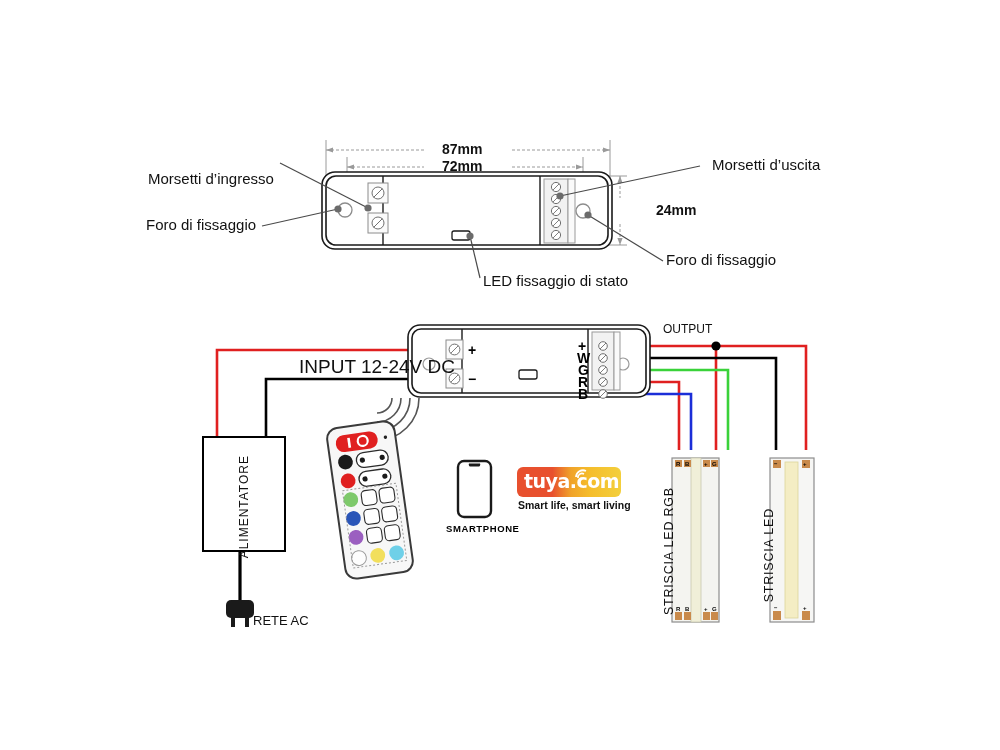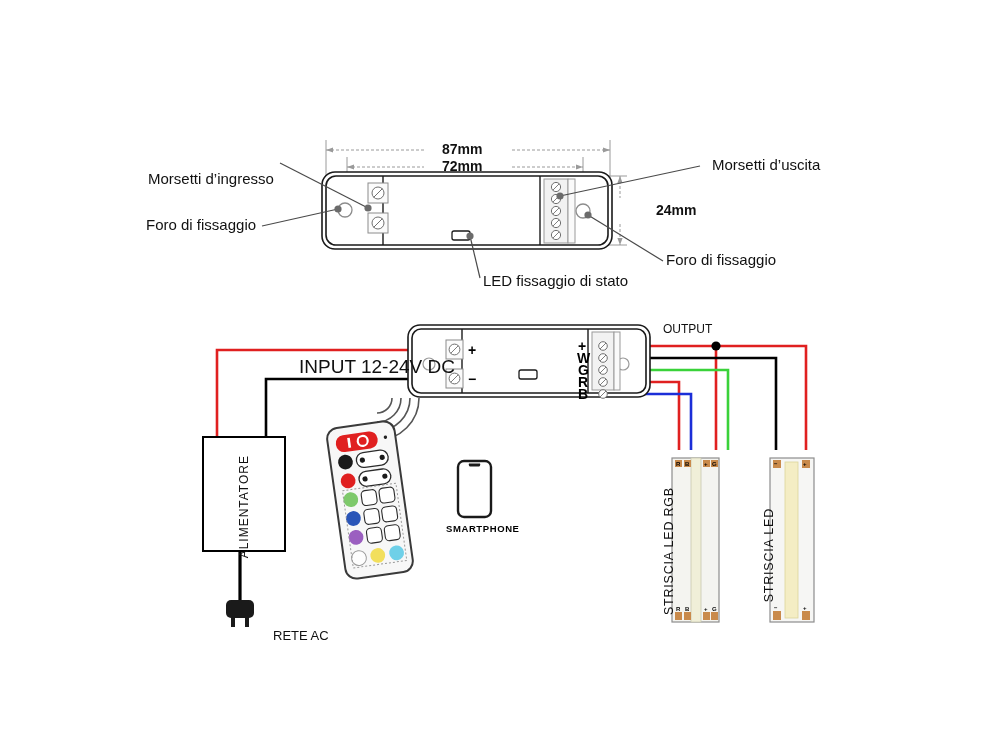--- a/index.html
+++ b/index.html
@@ -282,6 +282,16 @@
 
   <div class="sp-label" style="left:446px;top:523px;">SMARTPHONE</div>
 
+  <div class="tuya-wrap" style="left:517px;top:467px;">
+    <div class="tuya-badge">
+      <span class="tuya-text">tuya.com</span>
+      <svg style="position:absolute;left:57px;top:1px;" width="14" height="12">
+        <path d="M2,9 A7,7 0 0 1 12,3" fill="none" stroke="#fff" stroke-width="1.8"></path>
+        <path d="M4,10 A4,4 0 0 1 10,6" fill="none" stroke="#fff" stroke-width="1.6"></path>
+      </svg>
+    </div>
+    <div class="tuya-tag">Smart life, smart living</div>
+  </div>
 
   <div class="lbl-sm vert" style="left:662px;top:487px;letter-spacing:0.8px;font-size:12.5px;">STRISCIA LED RGB</div>
   <div class="lbl-sm vert" style="left:762px;top:508px;letter-spacing:0.8px;font-size:12.5px;">STRISCIA LED</div>

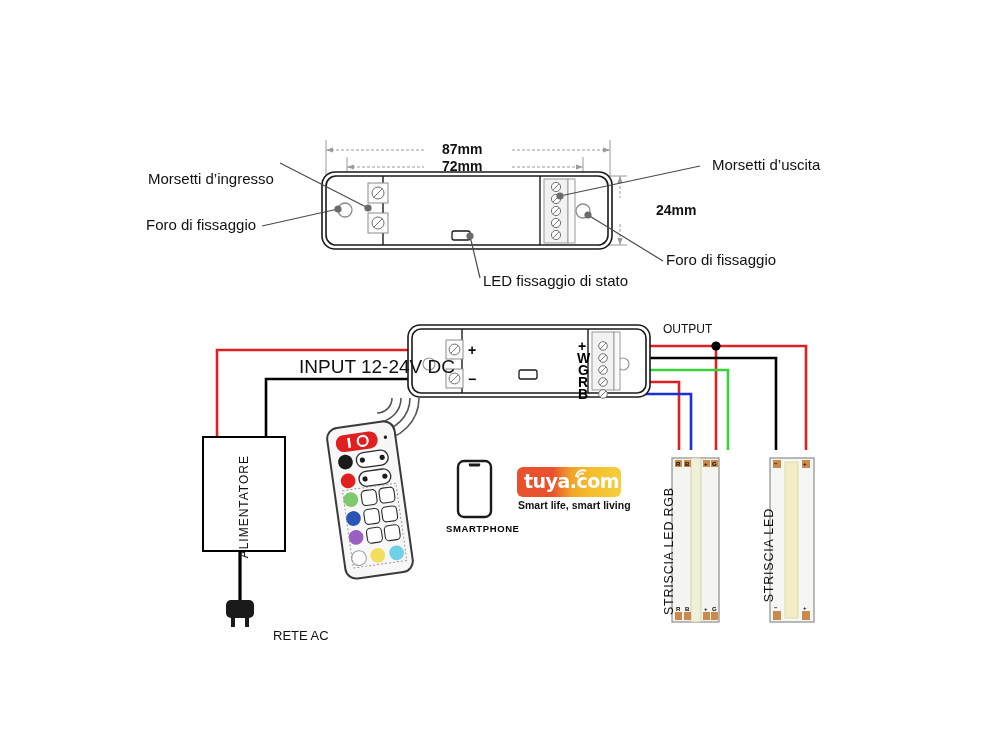--- a/index.html
+++ b/index.html
@@ -278,7 +278,7 @@
   <div class="term" style="left:578px;top:386px;">B</div>
 
   <div class="lbl-sm vert" style="left:237px;top:455px;letter-spacing:1px;font-size:12px;">ALIMENTATORE</div>
-  <div class="lbl-sm" style="left:253px;top:628px;font-size:13px;margin-left:20px;">RETE AC</div>
+  <div class="lbl-sm" style="left:253px;top:613px;font-size:13px;">RETE AC</div>
 
   <div class="sp-label" style="left:446px;top:523px;">SMARTPHONE</div>
 

